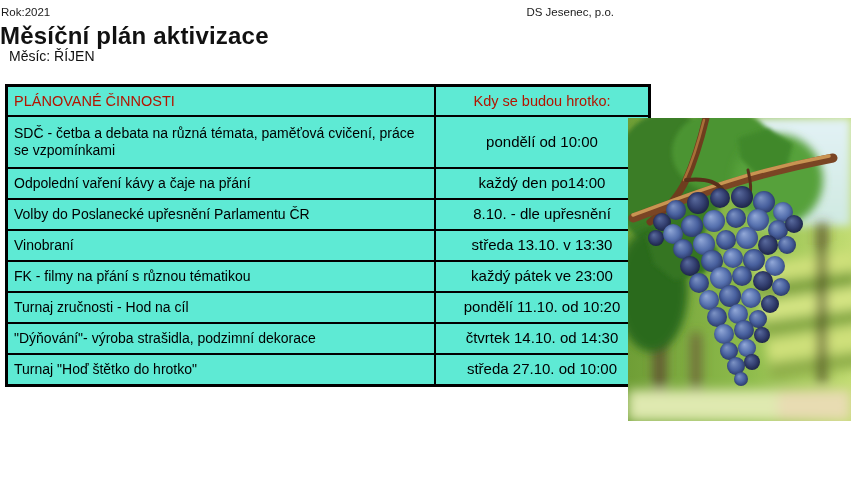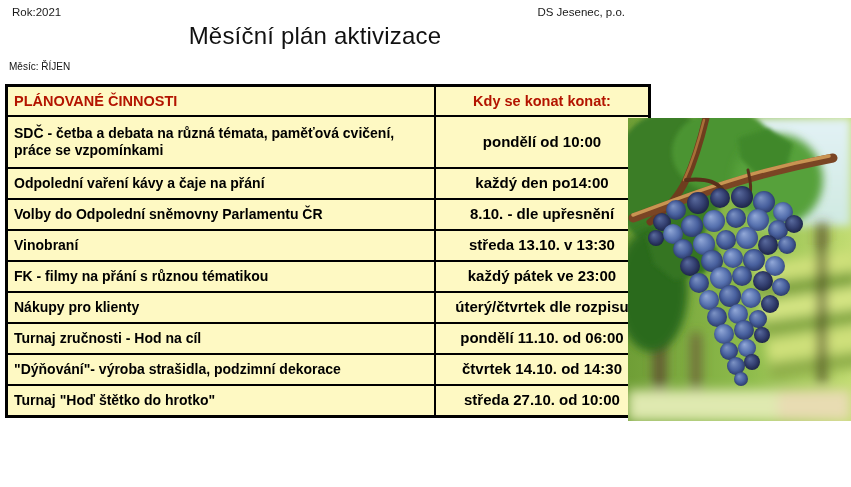--- a/index.html
+++ b/index.html
@@ -8,7 +8,7 @@
     font-family:"Liberation Sans",sans-serif;color:#000;
   }
   .topbar{
-    position:absolute;left:12px;top:6px;width:613px;
+    position:absolute;left:1px;top:6px;width:613px;
     display:flex;justify-content:space-between;
     font-size:11.5px;color:#1a1a1a;
   }

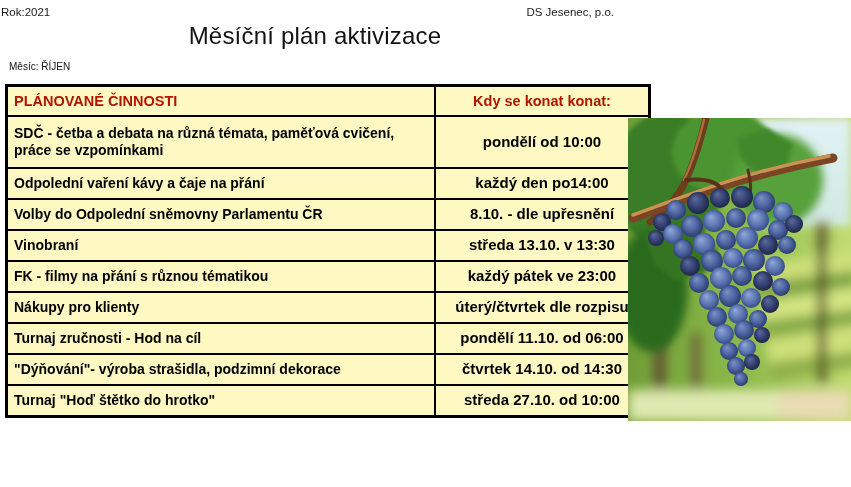--- a/index.html
+++ b/index.html
@@ -13,8 +13,8 @@
     font-size:11.5px;color:#1a1a1a;
   }
   .title{
-    position:absolute;left:0;top:22px;width:630px;text-align:center;
-    font-size:24px;font-weight:400;color:#111;letter-spacing:.2px;
+    position:absolute;left:0;top:22px;width:630px;
+    font-size:24px;font-weight:700;color:#111;letter-spacing:.2px;
   }
   .month{
     position:absolute;left:9px;top:61px;font-size:10px;color:#111;

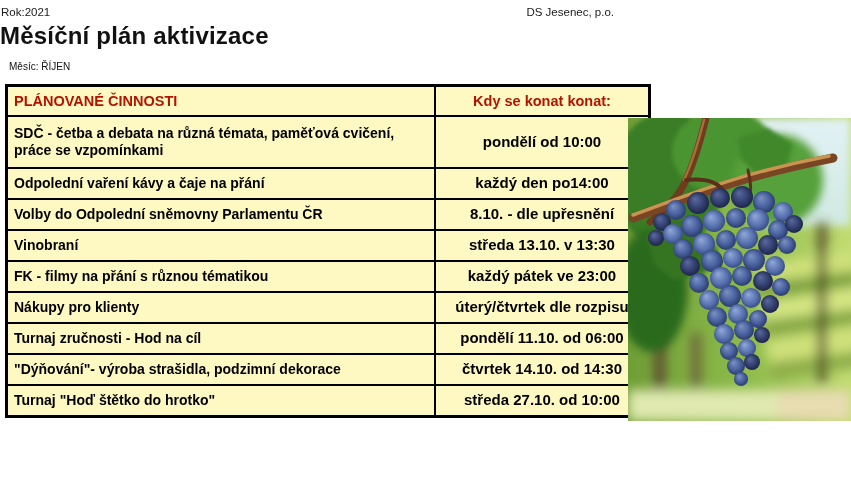--- a/index.html
+++ b/index.html
@@ -17,7 +17,7 @@
     font-size:24px;font-weight:700;color:#111;letter-spacing:.2px;
   }
   .month{
-    position:absolute;left:9px;top:61px;font-size:10px;color:#111;
+    position:absolute;left:9px;top:48px;font-size:14px;color:#111;
   }
   table.plan{
     position:absolute;left:5px;top:84px;width:620px;

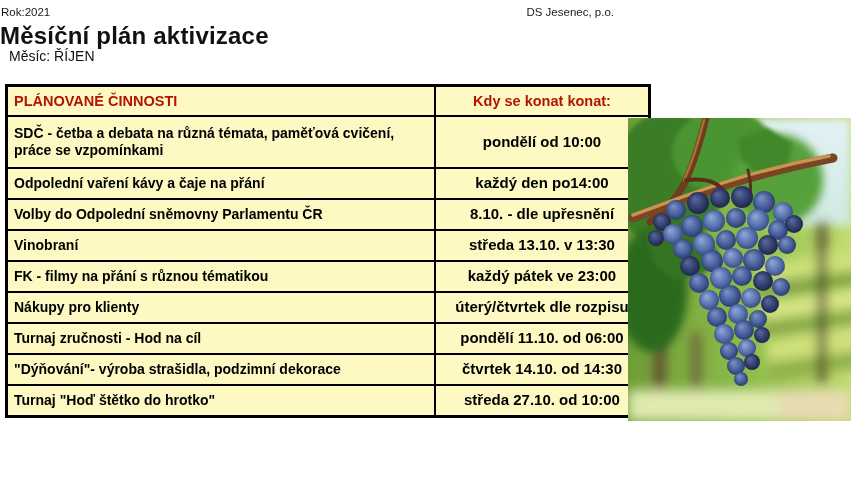--- a/index.html
+++ b/index.html
@@ -25,9 +25,9 @@
     border:3px solid #000;
   }
   table.plan td{
-    background:#fef9c3;border:2px solid #000;
+    background:#5eead4;border:2px solid #000;
     padding:1px 6px;vertical-align:middle;
-    font-weight:700;line-height:1.25;
+    font-weight:400;line-height:1.25;
   }
   td.c-act{width:414px;text-align:left;font-size:14px;}
   td.c-when{width:200px;text-align:center;font-size:15px;}

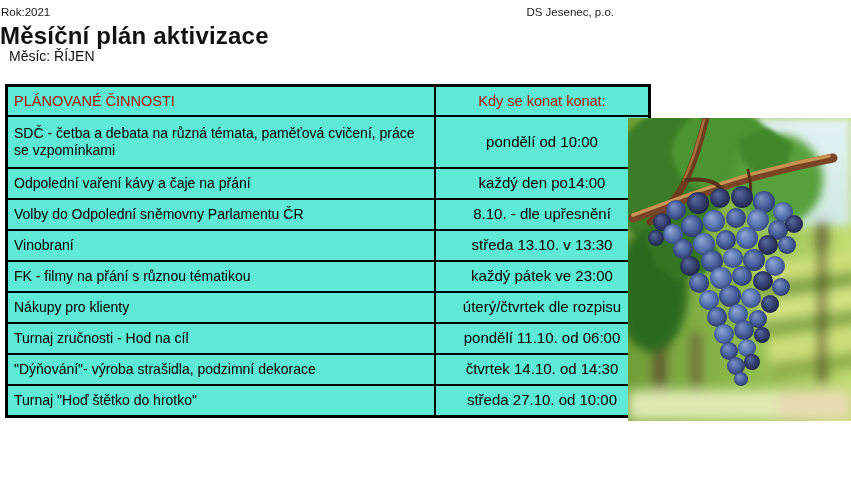--- a/index.html
+++ b/index.html
@@ -58,7 +58,7 @@
     <tbody>
       <tr class="hdr">
         <td class="c-act">PLÁNOVANÉ ČINNOSTI</td>
-        <td class="c-when">Kdy se konat konat:</td>
+        <td class="c-when">Kdy se budou hrotko:</td>
       </tr>
       <tr class="r-tall">
         <td class="c-act">SDČ - četba a debata na různá témata, paměťová cvičení, práce se vzpomínkami</td>

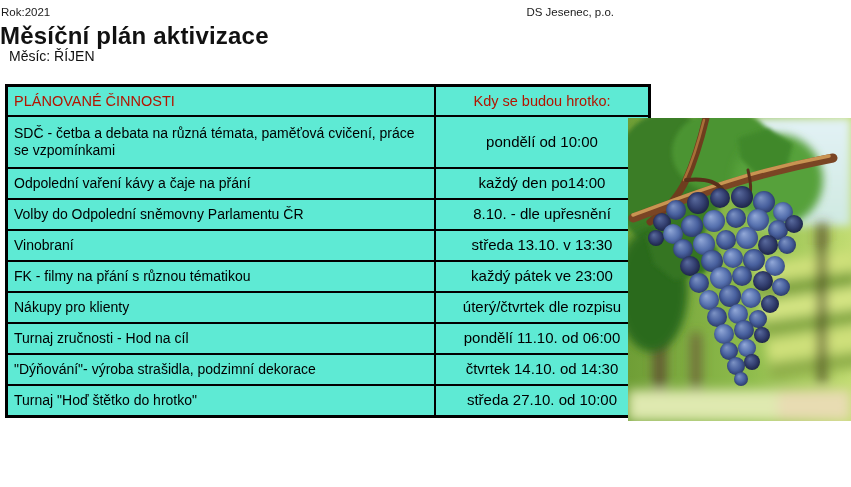--- a/index.html
+++ b/index.html
@@ -69,7 +69,7 @@
         <td class="c-when">každý den po14:00</td>
       </tr>
       <tr class="r">
-        <td class="c-act">Volby do Odpolední sněmovny Parlamentu ČR</td>
+        <td class="c-act">Volby do Poslanecké upřesnění Parlamentu ČR</td>
         <td class="c-when">8.10. - dle upřesnění</td>
       </tr>
       <tr class="r">

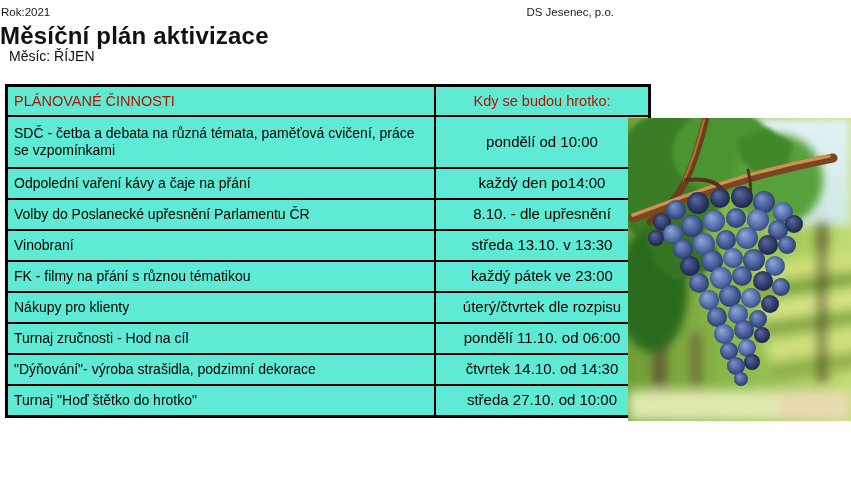--- a/index.html
+++ b/index.html
@@ -79,10 +79,6 @@
       <tr class="r">
         <td class="c-act">FK - filmy na přání s různou tématikou</td>
         <td class="c-when">každý pátek ve 23:00</td>
-      </tr>
-      <tr class="r">
-        <td class="c-act">Nákupy pro klienty</td>
-        <td class="c-when">úterý/čtvrtek dle rozpisu</td>
       </tr>
       <tr class="r">
         <td class="c-act">Turnaj zručnosti - Hod na cíl</td>

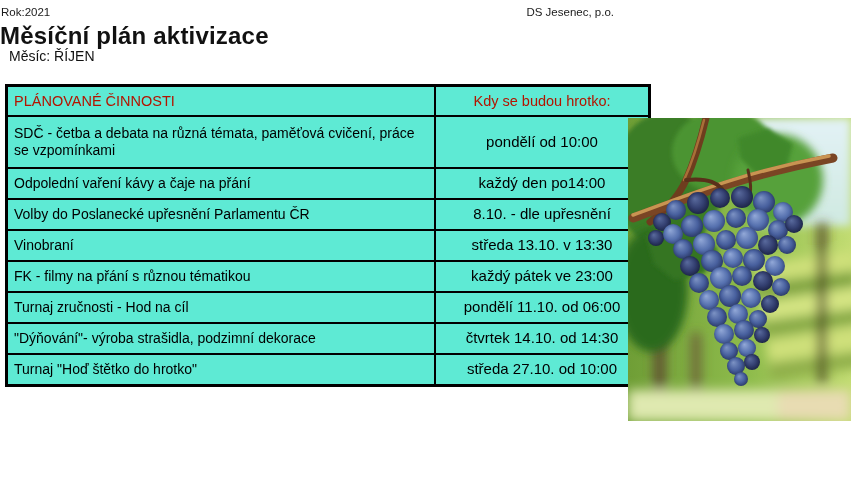--- a/index.html
+++ b/index.html
@@ -82,7 +82,7 @@
       </tr>
       <tr class="r">
         <td class="c-act">Turnaj zručnosti - Hod na cíl</td>
-        <td class="c-when">pondělí 11.10. od 06:00</td>
+        <td class="c-when">pondělí 11.10. od 10:20</td>
       </tr>
       <tr class="r">
         <td class="c-act">"Dýňování"- výroba strašidla, podzimní dekorace</td>

